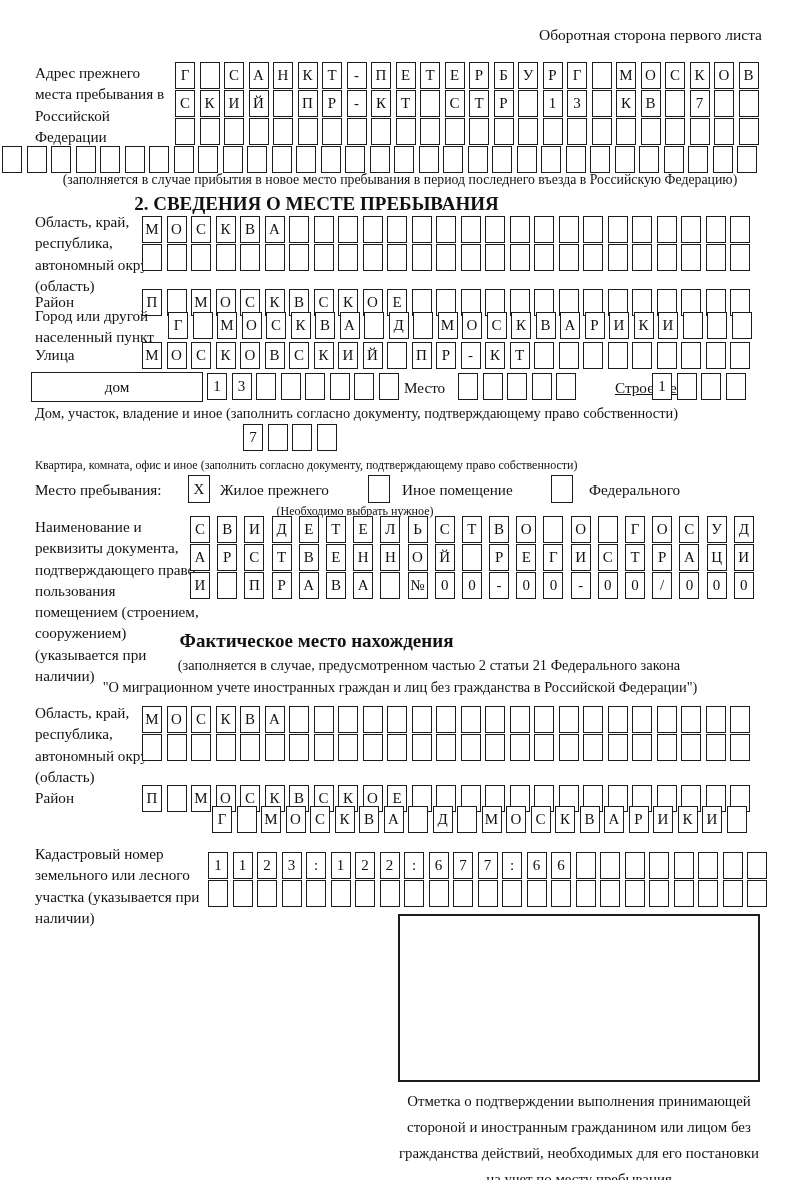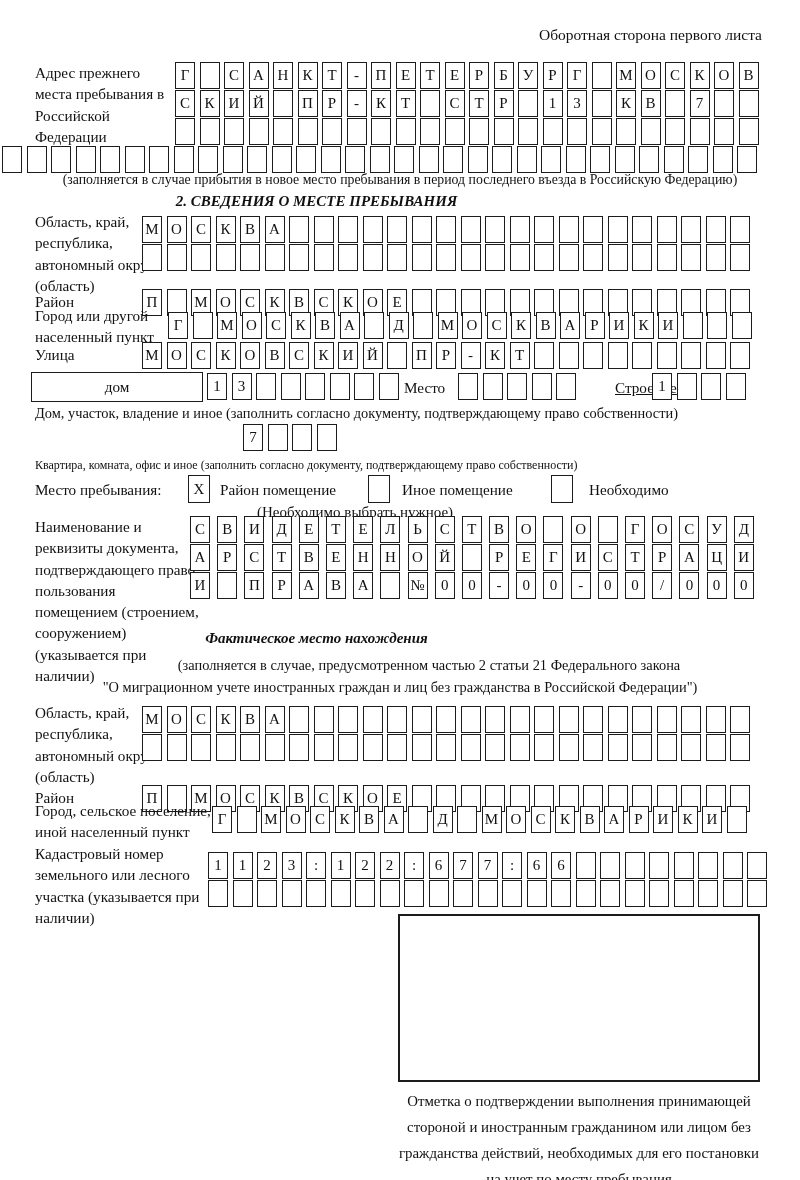--- a/index.html
+++ b/index.html
@@ -11,7 +11,7 @@
   .lbl{position:absolute;font-size:15.2px;line-height:1.4;color:#111;}
   .cap{position:absolute;font-size:13.8px;color:#111;}
   .cap-wide{left:0;width:800px;text-align:center;}
-  .title{position:absolute;left:0;width:633px;text-align:center;font-weight:bold;font-size:15px;color:#111;font-style:italic;}
+  .title{position:absolute;left:0;width:633px;text-align:center;font-weight:bold;font-size:19px;color:#111;}
   .boxrow{position:absolute;display:flex;gap:4.5px;}
   .boxrow.wide-gap{gap:7.2px;}
   .cb{

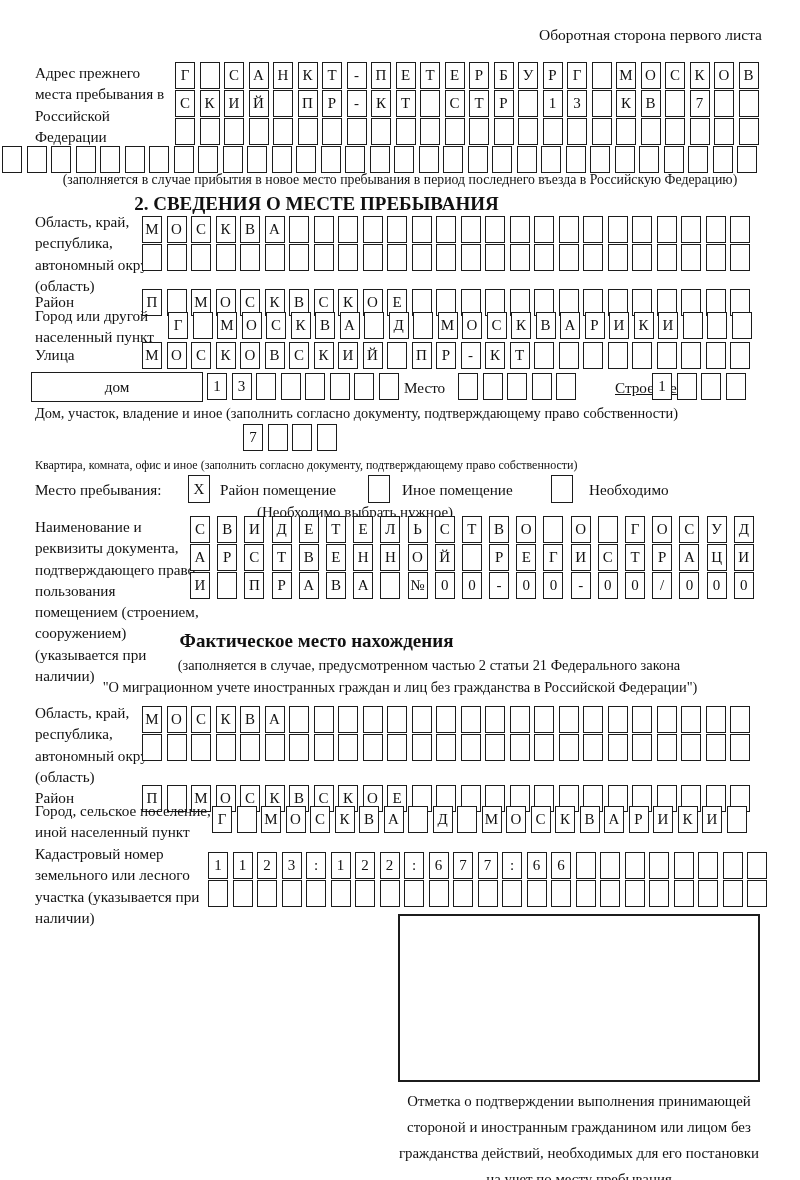--- a/index.html
+++ b/index.html
@@ -338,7 +338,7 @@
 
   <div class="lbl" style="left:35px;top:479px;">Место пребывания:</div>
   <div class="chk" style="left:188px;top:475px;">X</div>
-  <div class="lbl" style="left:220px;top:479px;">Район помещение</div>
+  <div class="lbl" style="left:220px;top:479px;">Жилое прежнего</div>
   <div class="chk" style="left:368px;top:475px;"></div>
   <div class="lbl" style="left:402px;top:479px;">Иное помещение</div>
   <div class="chk" style="left:551px;top:475px;"></div>

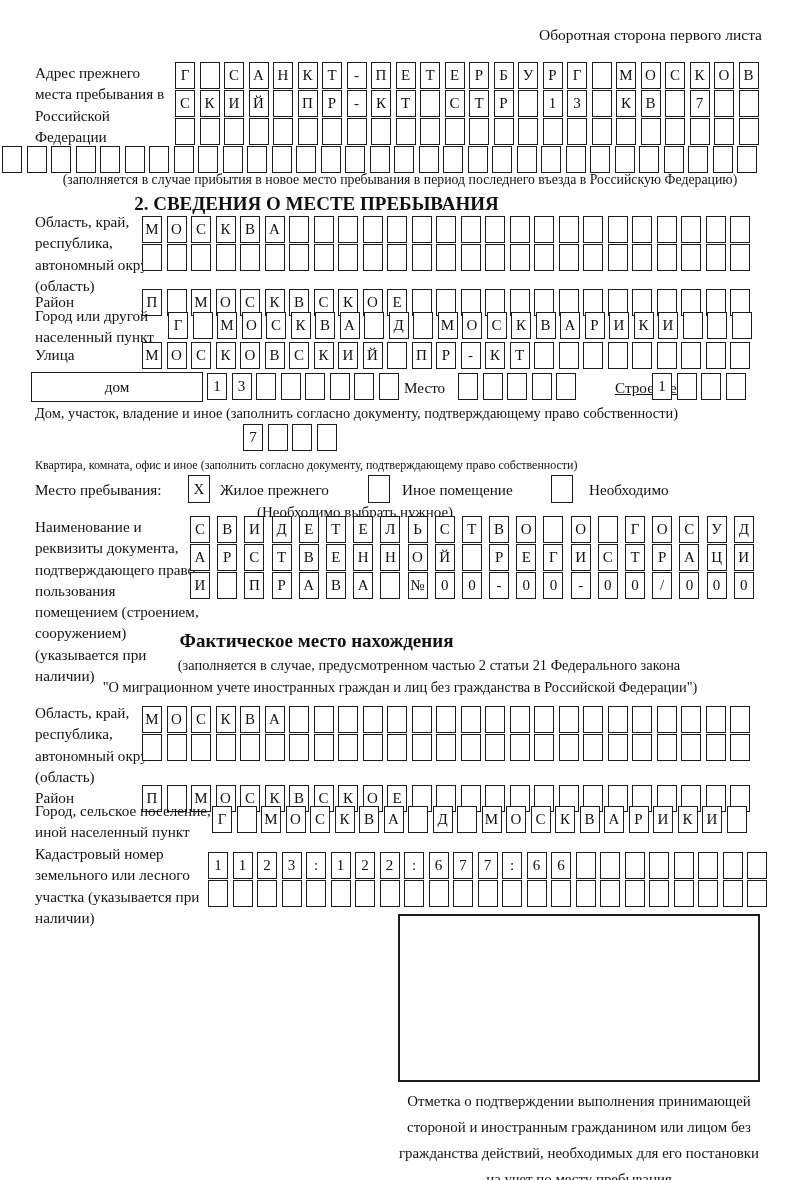--- a/index.html
+++ b/index.html
@@ -342,7 +342,7 @@
   <div class="chk" style="left:368px;top:475px;"></div>
   <div class="lbl" style="left:402px;top:479px;">Иное помещение</div>
   <div class="chk" style="left:551px;top:475px;"></div>
-  <div class="lbl" style="left:589px;top:479px;">Необходимо</div>
+  <div class="lbl" style="left:589px;top:479px;">Федерального</div>
   <div class="cap" style="left:0px;top:504px;width:710px;text-align:center;font-size:15px;">(Необходимо выбрать нужное)</div>
 
   <div class="lbl" style="left:35px;top:516px;width:165px;">Наименование и реквизиты документа, подтверждающего право пользования помещением (строением, сооружением) (указывается при наличии)</div>

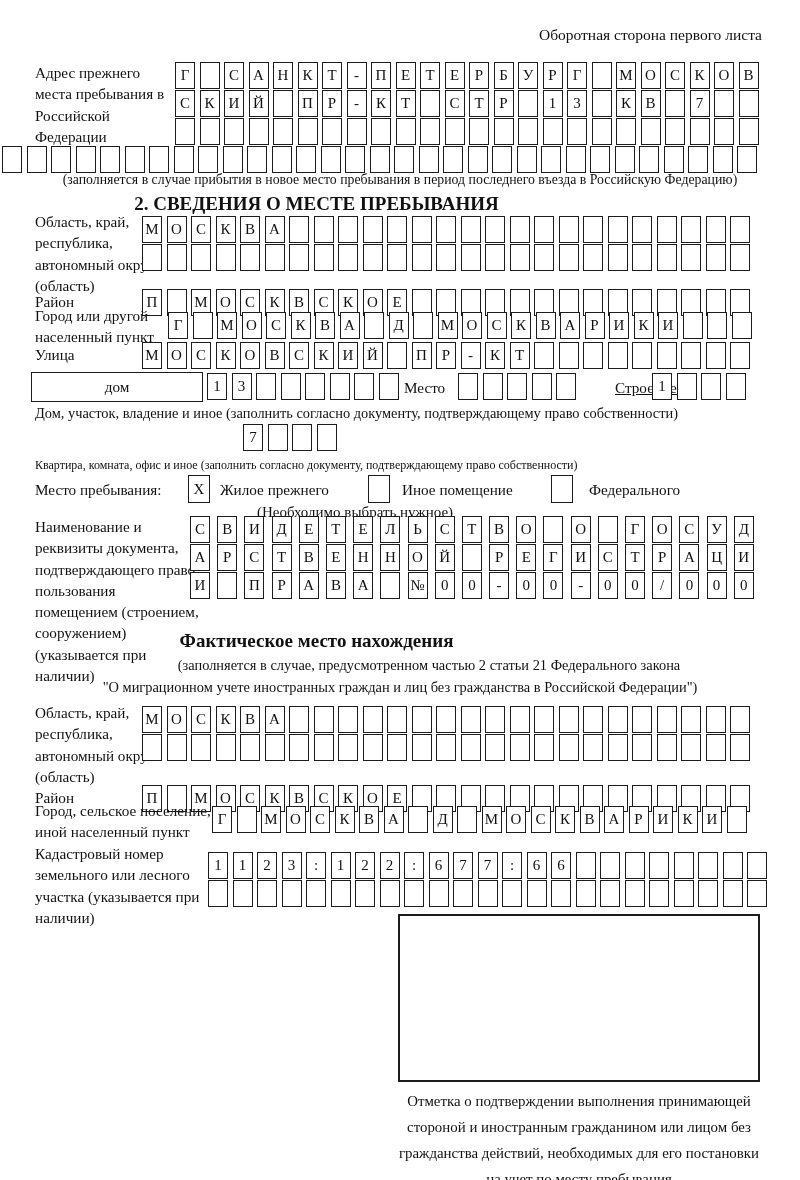--- a/index.html
+++ b/index.html
@@ -343,7 +343,7 @@
   <div class="lbl" style="left:402px;top:479px;">Иное помещение</div>
   <div class="chk" style="left:551px;top:475px;"></div>
   <div class="lbl" style="left:589px;top:479px;">Федерального</div>
-  <div class="cap" style="left:0px;top:504px;width:710px;text-align:center;font-size:15px;">(Необходимо выбрать нужное)</div>
+  <div class="cap" style="left:0px;top:504px;width:710px;text-align:center;font-size:12px;">(Необходимо выбрать нужное)</div>
 
   <div class="lbl" style="left:35px;top:516px;width:165px;">Наименование и реквизиты документа, подтверждающего право пользования помещением (строением, сооружением) (указывается при наличии)</div>
   <div class="boxrow wide-gap" style="left:190px;top:516px;">

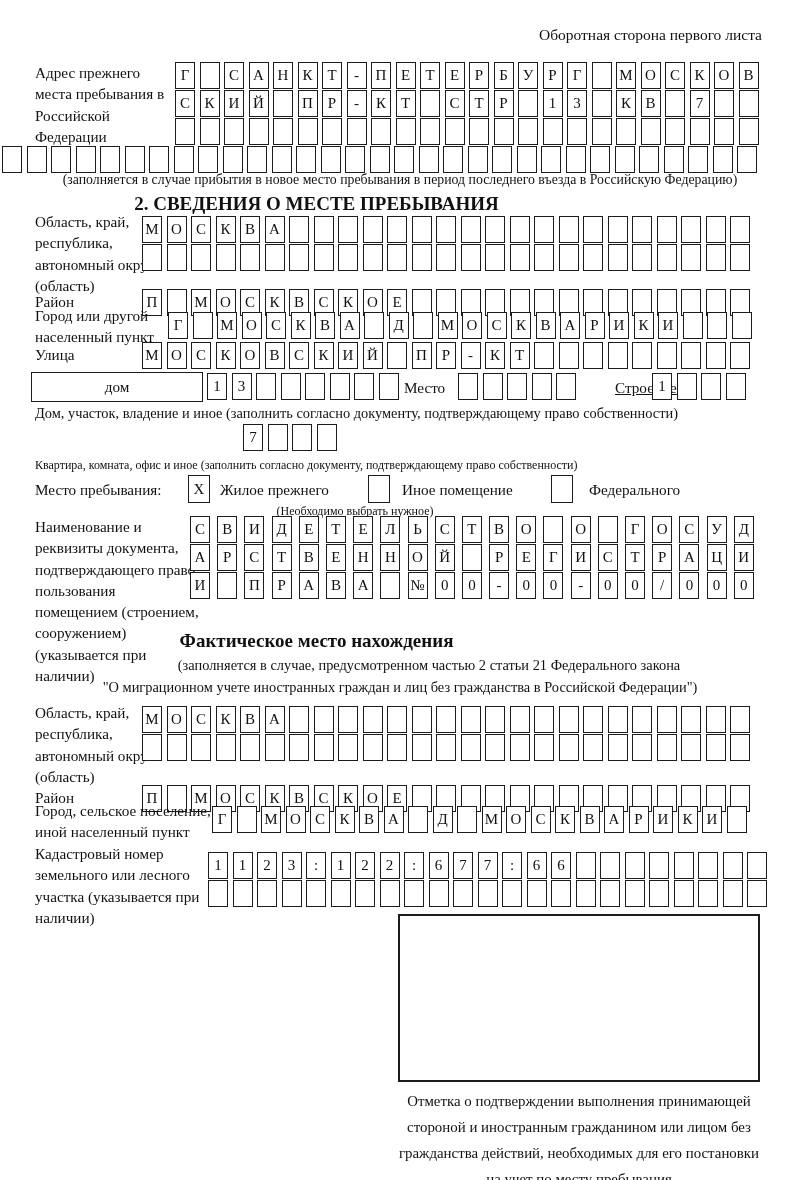--- a/index.html
+++ b/index.html
@@ -505,7 +505,6 @@
       <span class="cb"></span>
     </div>
 
-  <div class="lbl" style="left:35px;top:800px;width:180px;">Город, сельское поселение, иной населенный пункт</div>
   <div class="boxrow" style="left:212px;top:806px;">
       <span class="cb">Г</span>
       <span class="cb"></span>

